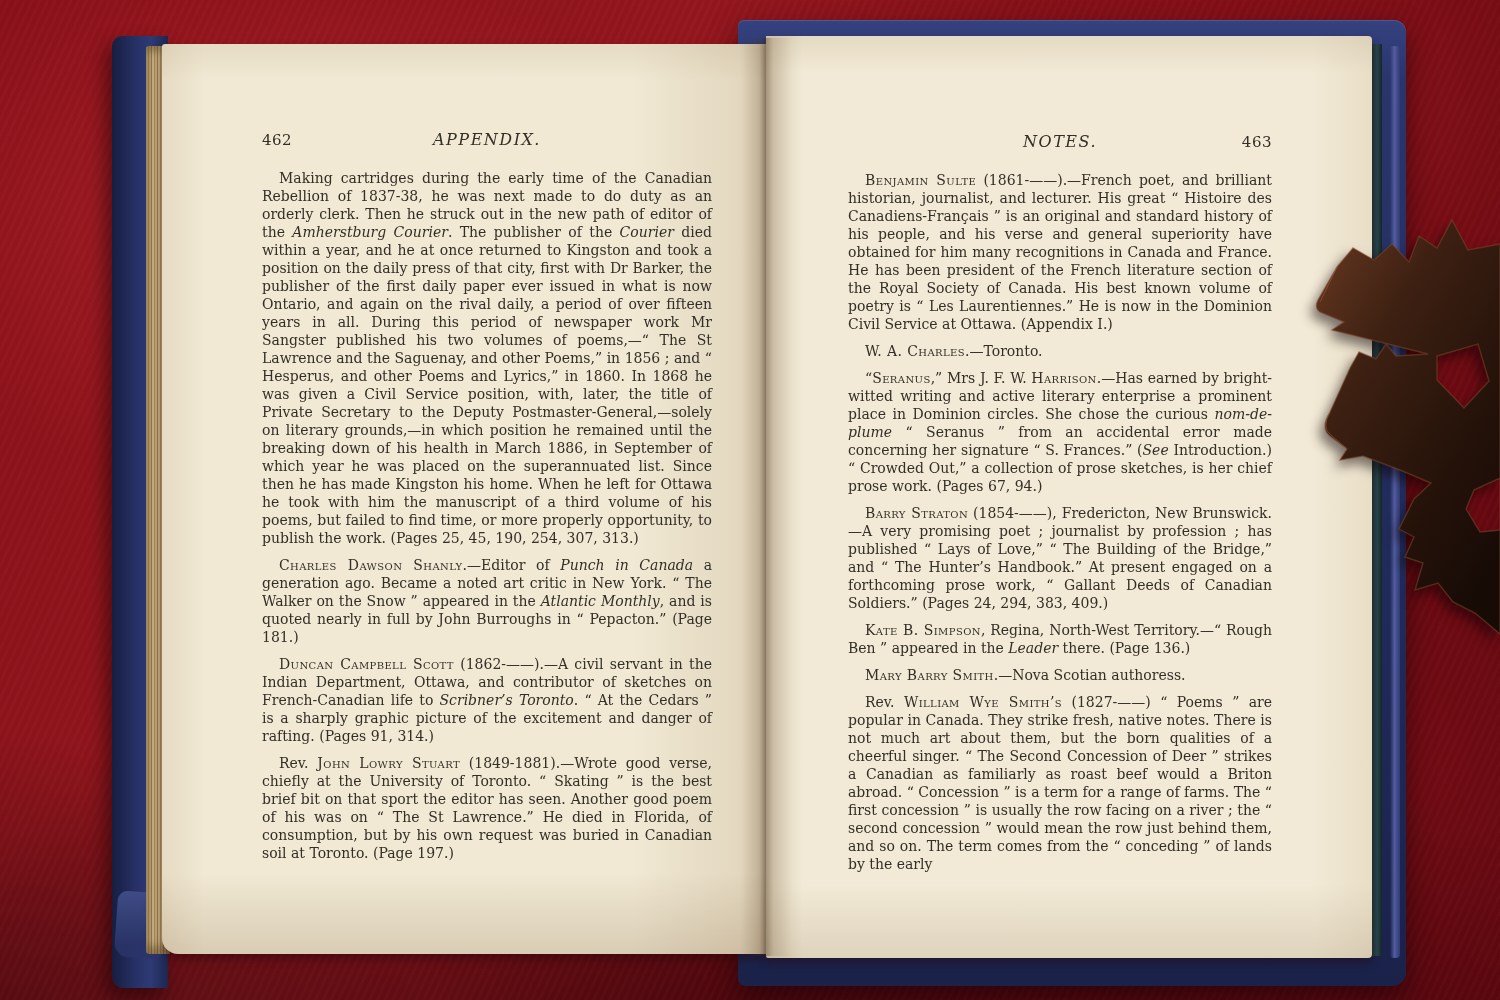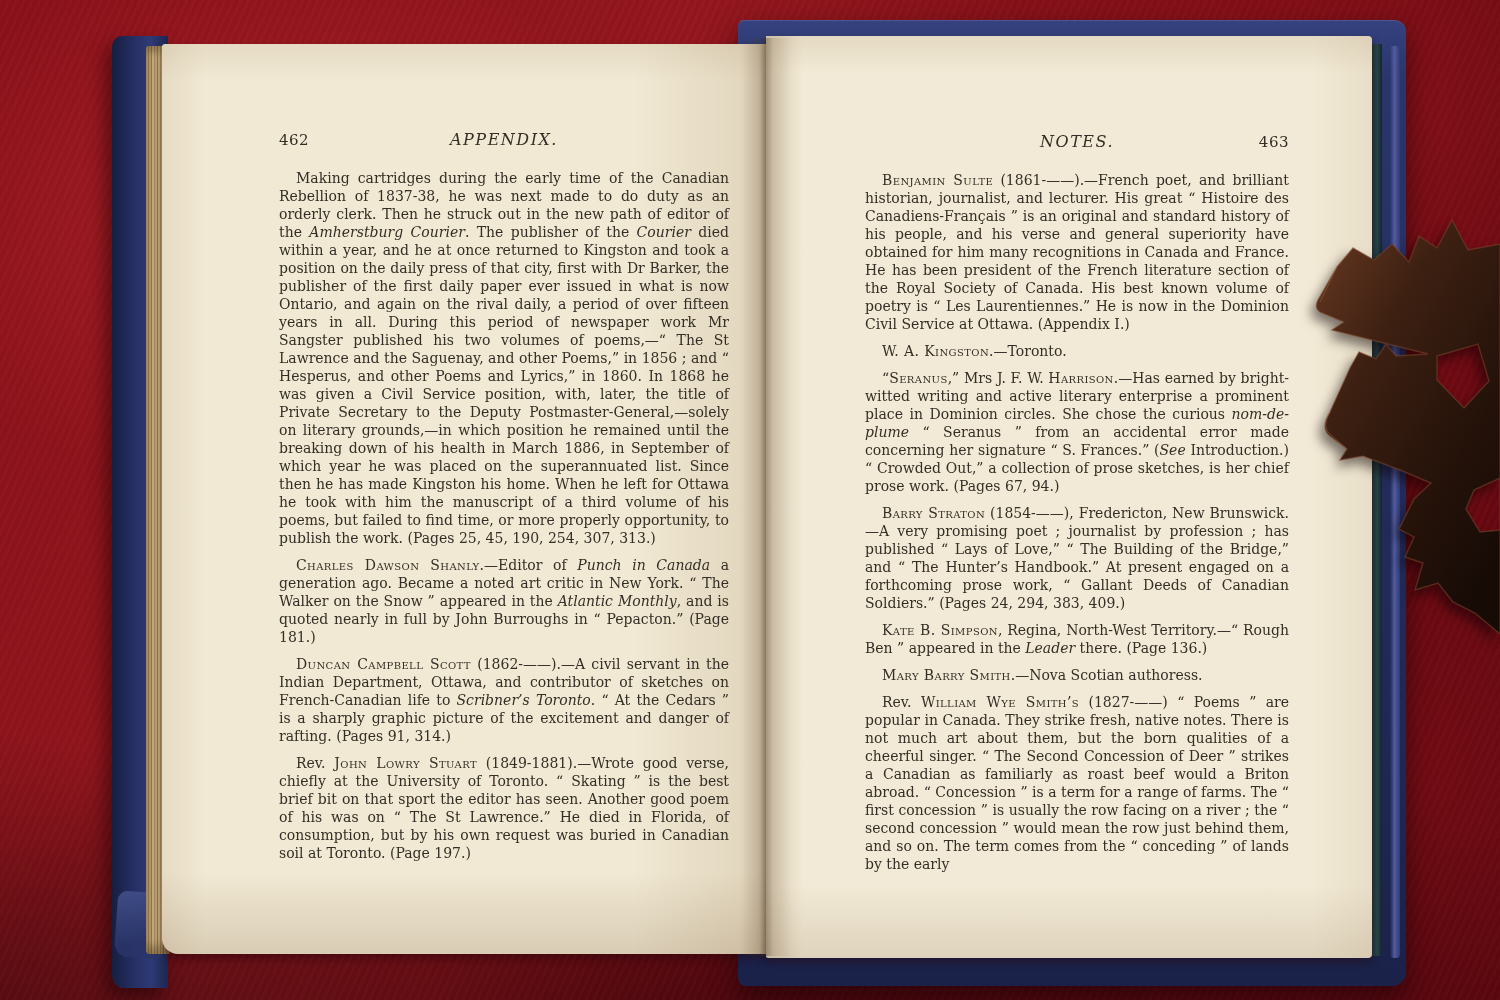--- a/index.html
+++ b/index.html
@@ -79,7 +79,7 @@
     background:linear-gradient(90deg, rgba(0,0,0,0), rgba(85,58,26,.16) 38%, rgba(62,42,18,.34) 50%, rgba(85,58,26,.12) 64%, rgba(0,0,0,0));
   }
   
-  .text-col{position:absolute;color:#332e26;margin-left:17px;}
+  .text-col{position:absolute;color:#332e26;}
   .text-col-left{left:100px;top:86px;width:450px;}
   .text-col-right{left:82px;top:96px;width:424px;}
   .running-head{position:relative;height:24px;margin-bottom:15px;}

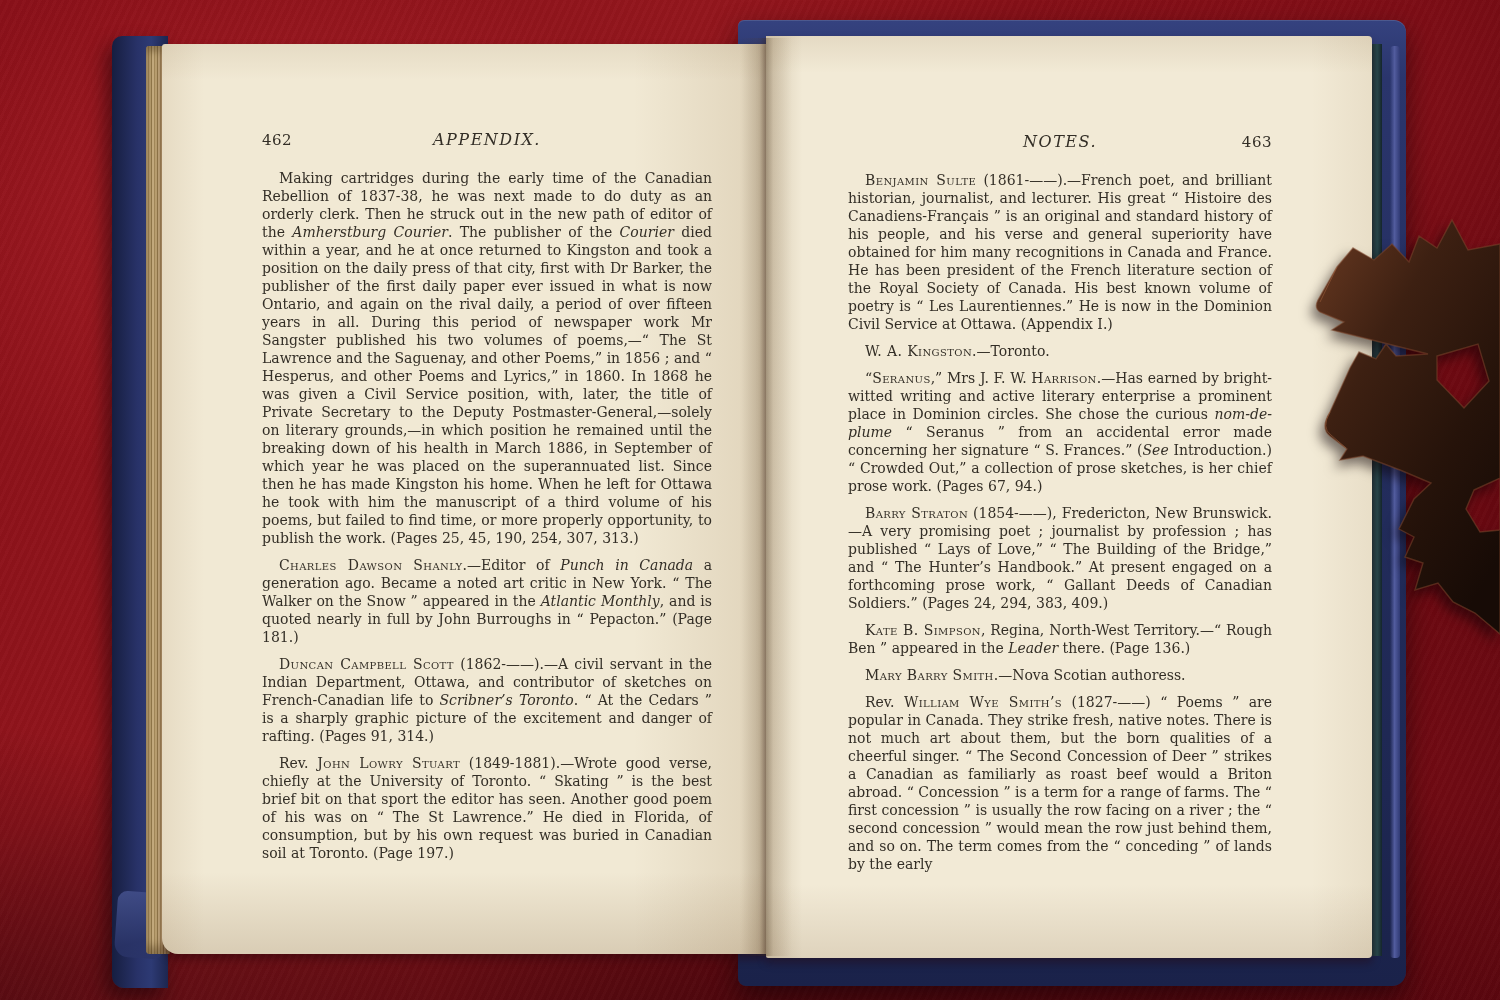--- a/index.html
+++ b/index.html
@@ -137,7 +137,7 @@
       </div>
       <div>
           <p class="para"><span class="sc">Benjamin Sulte</span><span> (1861-——).—French poet, and brilliant historian, journalist, and lecturer.  His great “ Histoire des Canadiens-Français ” is an original and standard history of his people, and his verse and general superiority have obtained for him many recognitions in Canada and France.  He has been president of the French literature section of the Royal Society of Canada.  His best known volume of poetry is “ Les Laurentiennes.”  He is now in the Dominion Civil Service at Ottawa.  (Appendix I.)</span></p>
-          <p class="para"><span class="sc">W. A. Kingston</span><span>.—Toronto.</span></p>
+          <p class="para"><span class="sc">W. A. Charles</span><span>.—Toronto.</span></p>
           <p class="para"><span>“</span><span class="sc">Seranus</span><span>,” Mrs J. F. W. </span><span class="sc">Harrison</span><span>.—Has earned by bright-witted writing and active literary enterprise a prominent place in Dominion circles.  She chose the curious </span><span class="i">nom-de-plume</span><span> “ Seranus ” from an accidental error made concerning her signature “ S. Frances.”  (</span><span class="i">See</span><span> Introduction.)  “ Crowded Out,” a collection of prose sketches, is her chief prose work.  (Pages 67, 94.)</span></p>
           <p class="para"><span class="sc">Barry Straton</span><span> (1854-——), Fredericton, New Brunswick.—A very promising poet ; journalist by profession ; has published “ Lays of Love,” “ The Building of the Bridge,” and “ The Hunter’s Handbook.”  At present engaged on a forthcoming prose work, “ Gallant Deeds of Canadian Soldiers.”  (Pages 24, 294, 383, 409.)</span></p>
           <p class="para"><span class="sc">Kate B. Simpson</span><span>, Regina, North-West Territory.—“ Rough Ben ” appeared in the </span><span class="i">Leader</span><span> there.  (Page 136.)</span></p>

